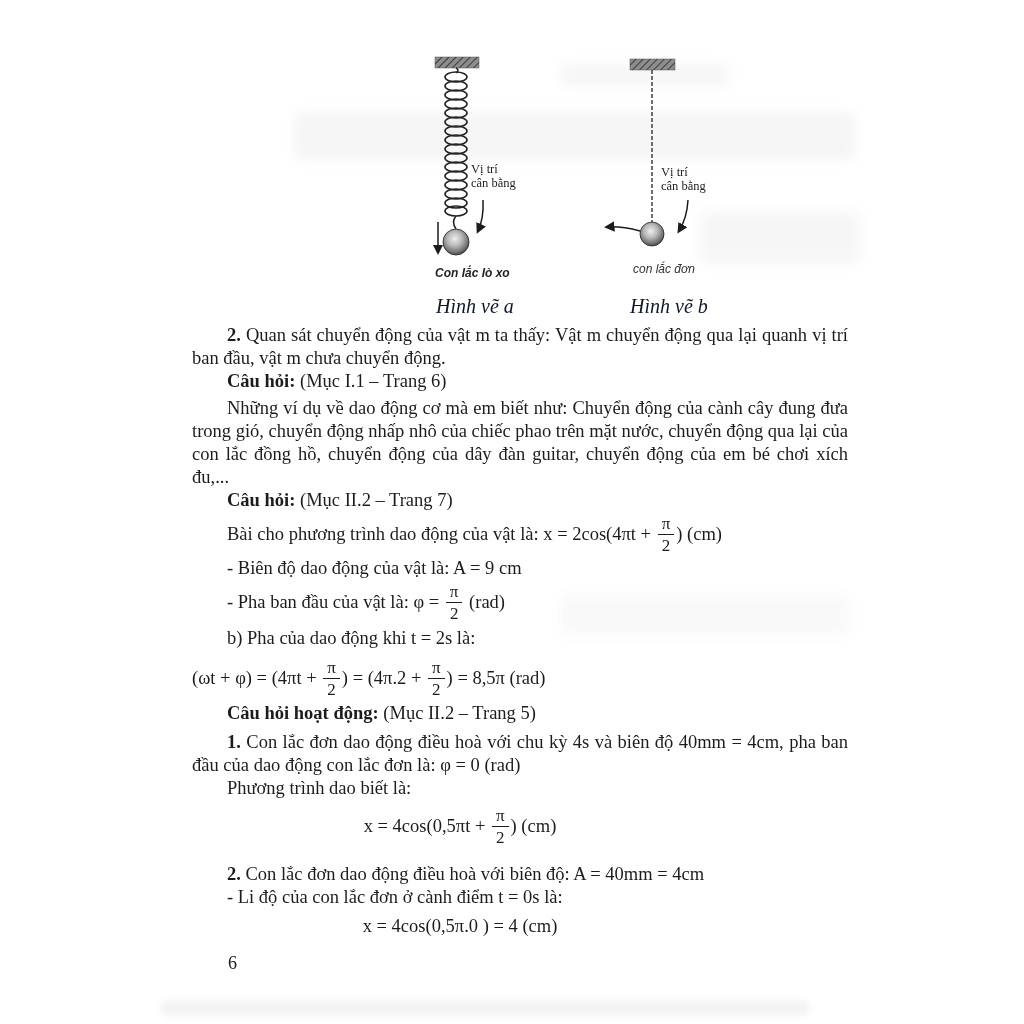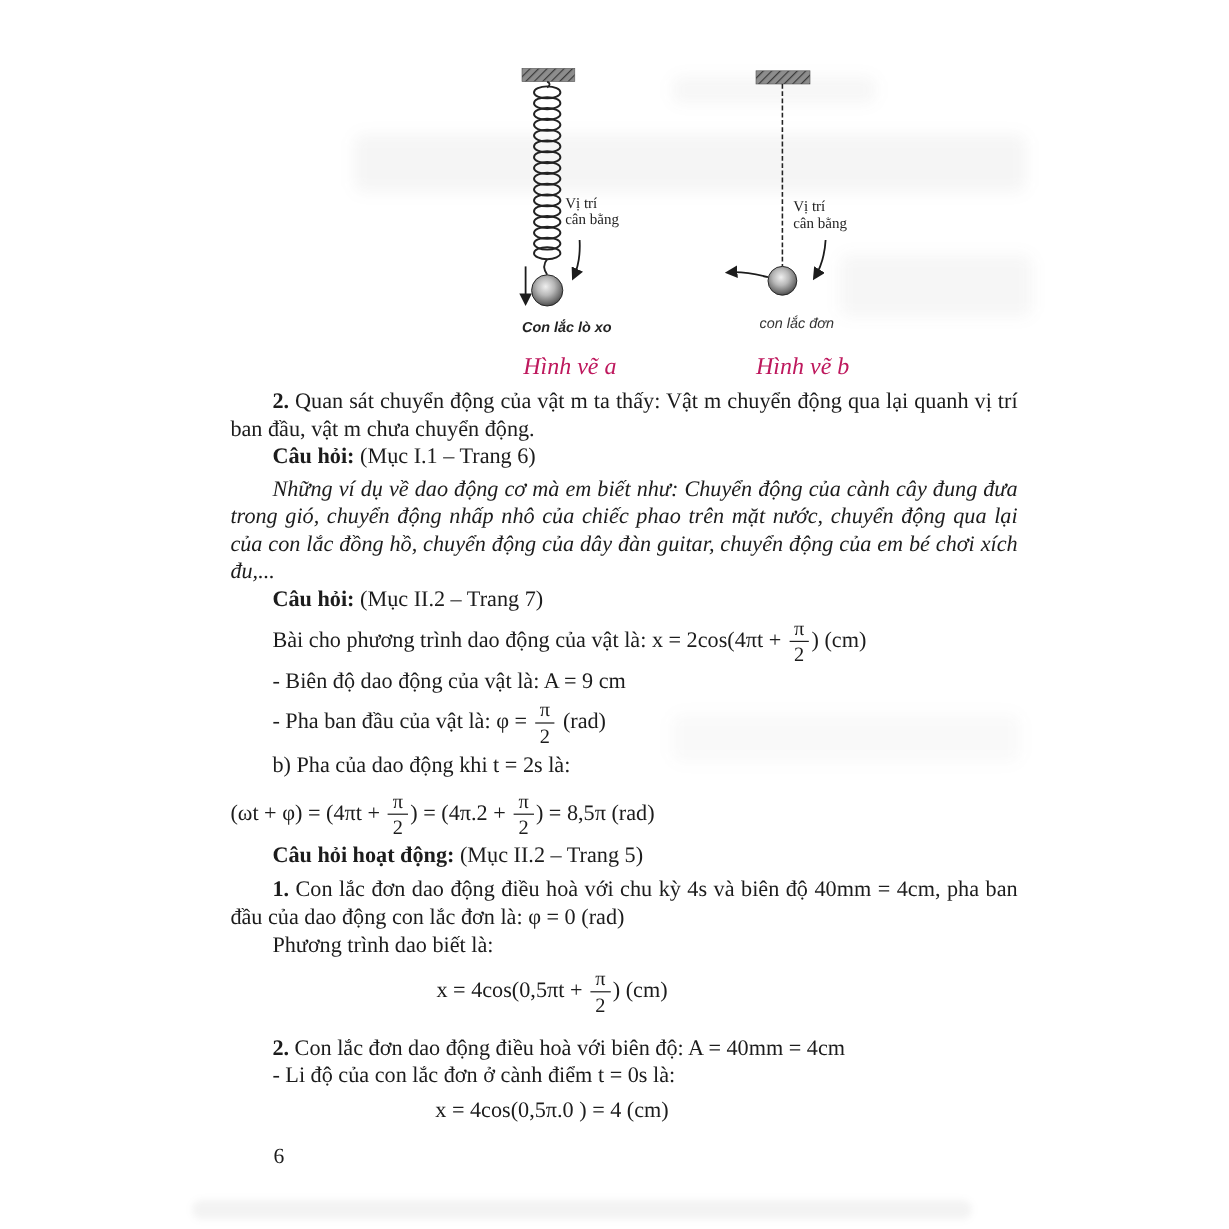--- a/index.html
+++ b/index.html
@@ -28,7 +28,7 @@
     font-size:12px; font-style:italic; color:#333; white-space:nowrap;
   }
   .fig-caption {
-    position:absolute; font-size:20px; font-style:italic; color:#be185d; white-space:nowrap;
+    position:absolute; font-size:20px; font-style:italic; color:#0f172a; white-space:nowrap;
   }
 
   

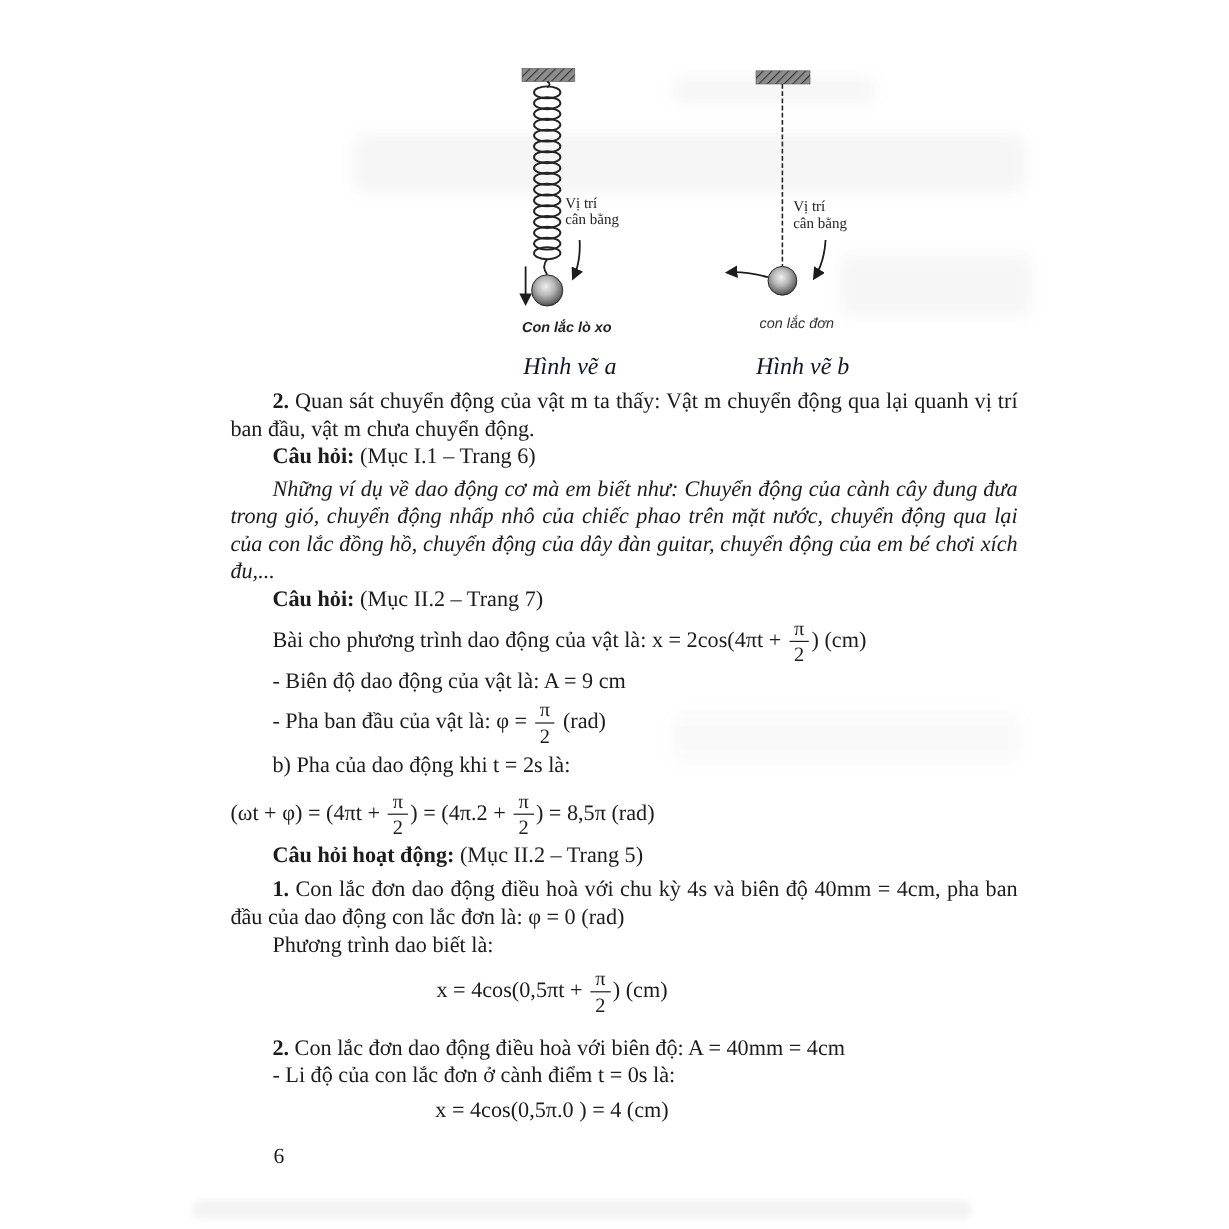--- a/index.html
+++ b/index.html
@@ -145,7 +145,7 @@
 
     <p class="indent"><b>Câu hỏi:</b><span> (Mục I.1 – Trang 6)</span></p>
 
-    <p class="indent" style="margin-top:4px;font-style:italic;">Những ví dụ về dao động cơ mà em biết như: Chuyển động của cành cây đung đưa trong gió, chuyển động nhấp nhô của chiếc phao trên mặt nước, chuyển động qua lại của con lắc đồng hồ, chuyển động của dây đàn guitar, chuyển động của em bé chơi xích đu,...</p>
+    <p class="indent" style="margin-top:4px;">Những ví dụ về dao động cơ mà em biết như: Chuyển động của cành cây đung đưa trong gió, chuyển động nhấp nhô của chiếc phao trên mặt nước, chuyển động qua lại của con lắc đồng hồ, chuyển động của dây đàn guitar, chuyển động của em bé chơi xích đu,...</p>
 
     <p class="indent"><b>Câu hỏi:</b><span> (Mục II.2 – Trang 7)</span></p>
 

